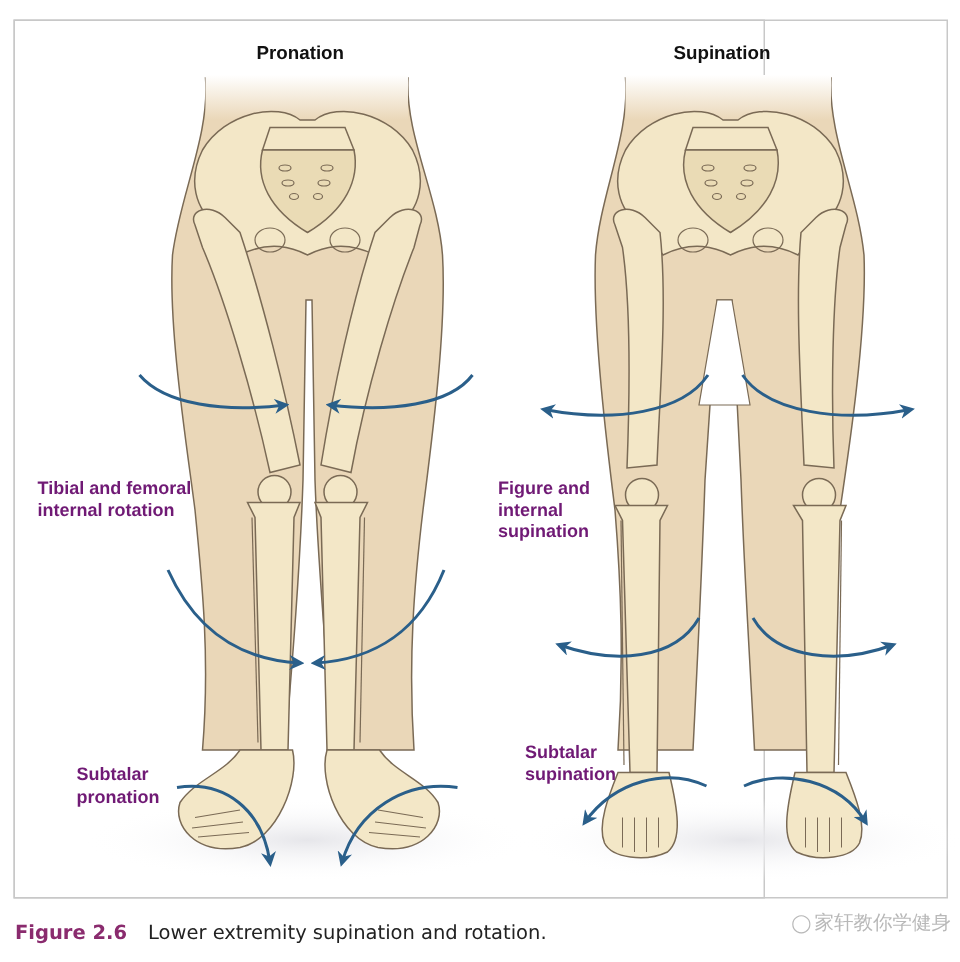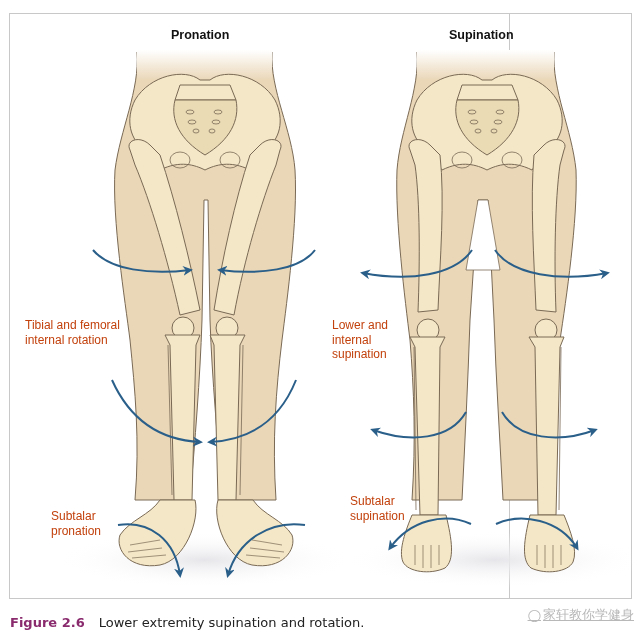--- a/index.html
+++ b/index.html
@@ -8,7 +8,7 @@
   #fig-frame { width:501px; }
   svg.art { position:absolute; left:0; top:0; }
   .panel-title { position:absolute; font-weight:bold; font-size:12.5px; color:#111; }
-  .label { position:absolute; font-size:12px; line-height:14.5px; color:#c2410c; }
+  .label { position:absolute; font-size:12px; line-height:14.5px; color:#701a75;font-weight:bold; }
   .caption { position:absolute; left:10px; top:615px; font-size:13px; color:#222; font-family:"DejaVu Sans", sans-serif; }
   .caption .fig-num { color:#8a2b6e; font-weight:bold; margin-right:14px; }
   .watermark { position:absolute; right:6px; top:606px; font-size:13px; color:#b8b8b8; font-family:"DejaVu Sans", sans-serif;text-decoration:underline; }

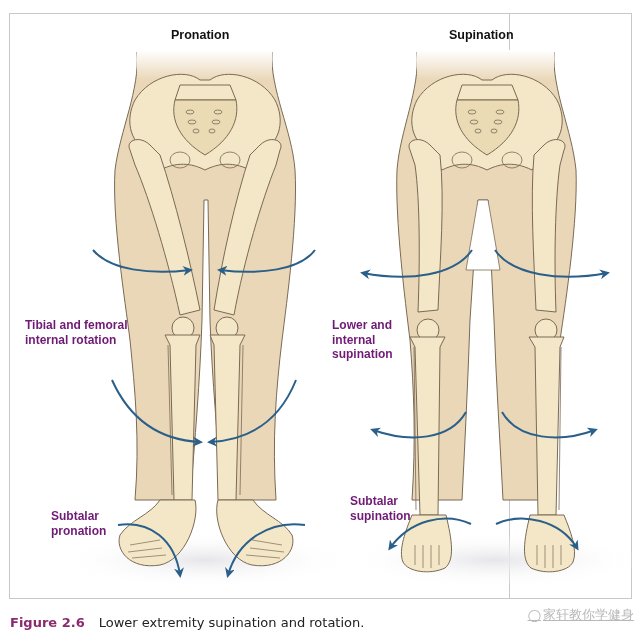--- a/index.html
+++ b/index.html
@@ -141,7 +141,7 @@
   <div>pronation</div>
 </div>
 <div class="label" style="left:332px;top:318px;">
-  <div>Lower and</div>
+  <div>Figure and</div>
   <div>internal</div>
   <div>supination</div>
 </div>

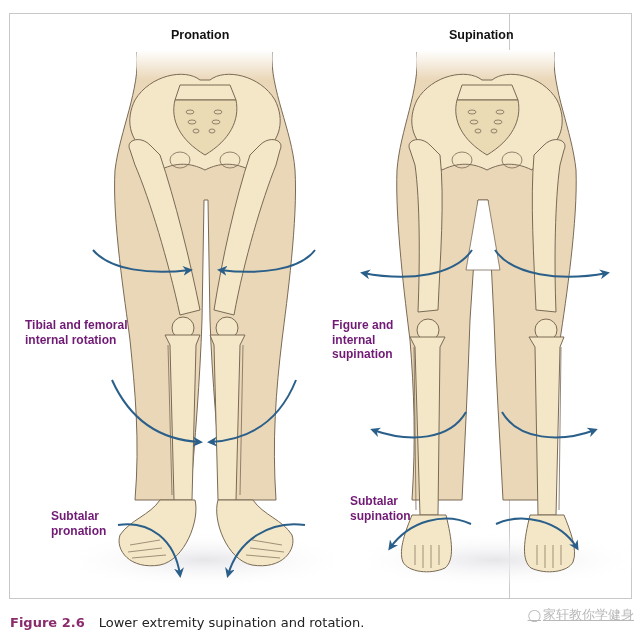--- a/index.html
+++ b/index.html
@@ -11,7 +11,7 @@
   .label { position:absolute; font-size:12px; line-height:14.5px; color:#701a75;font-weight:bold; }
   .caption { position:absolute; left:10px; top:615px; font-size:13px; color:#222; font-family:"DejaVu Sans", sans-serif; }
   .caption .fig-num { color:#8a2b6e; font-weight:bold; margin-right:14px; }
-  .watermark { position:absolute; right:6px; top:606px; font-size:13px; color:#b8b8b8; font-family:"DejaVu Sans", sans-serif;text-decoration:underline; }
+  .watermark { position:absolute; right:6px; top:606px; font-size:13px; color:#b8b8b8; font-family:"DejaVu Sans", sans-serif; }
   .watermark .wm-icon { font-size:12px; margin-right:2px; }
 </style>
 </head>

